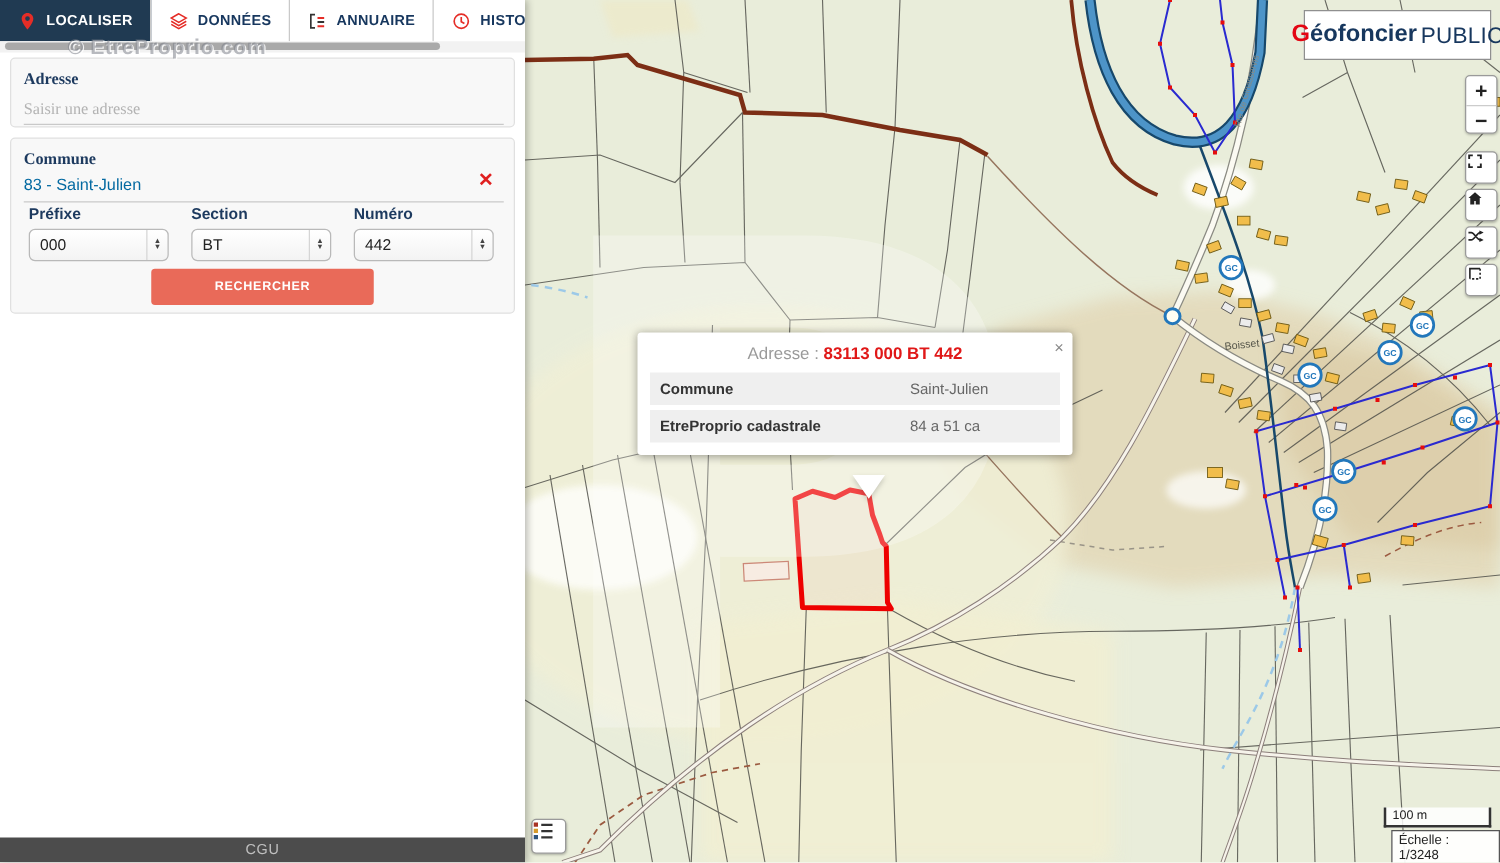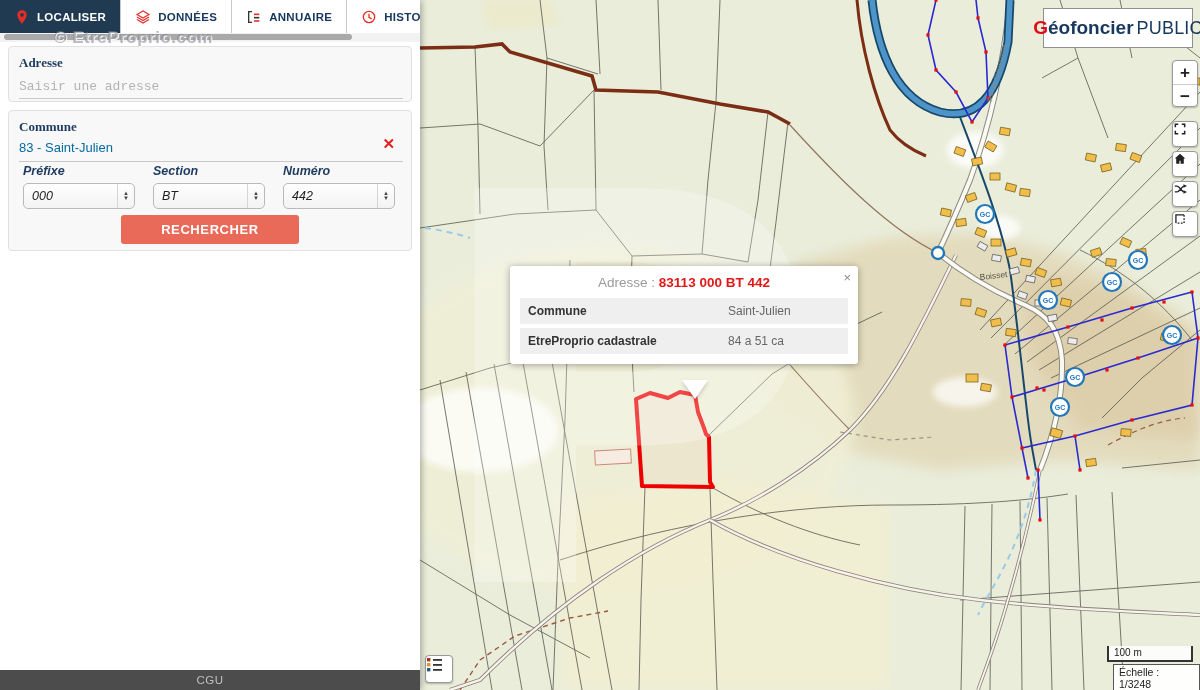--- a/index.html
+++ b/index.html
@@ -68,7 +68,7 @@
   .panel .plabel { position:absolute; left:10px; top:8px; font-size:13px; font-weight:bold; color:#1d3a5f;font-family:Liberation Serif, serif; }
   #adresse-input { position:absolute; left:10px; top:30px; width:384px; border:none; border-bottom:1px solid #c9c9c9;
                    background:transparent; font-size:13px; color:#333; padding:2px 0 4px 0; outline:none;
-                   font-family:Liberation Mono, monospace; }
+                   font-family:Liberation Serif, serif; }
   #adresse-input::placeholder { color:#b3b3b3; }
   #commune-value { position:absolute; left:10px; top:27px; width:384px; border-bottom:1px solid #c9c9c9;
                    font-size:13px; color:#0369a1; padding:2px 0 6px 0; }

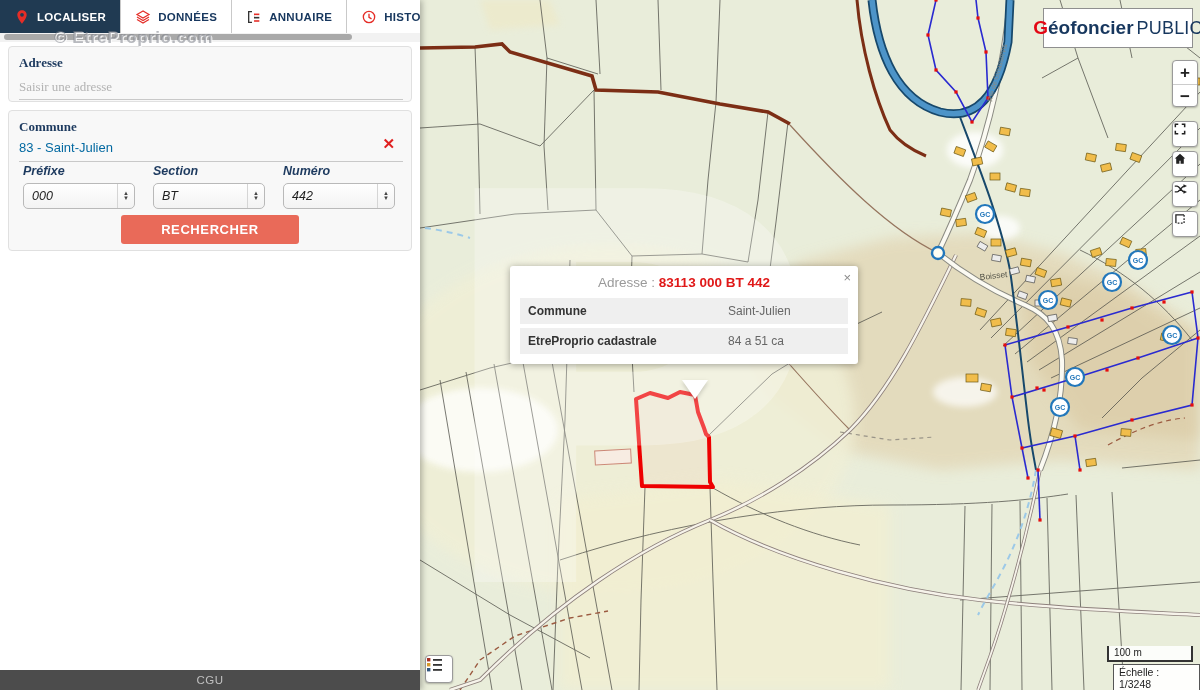--- a/index.html
+++ b/index.html
@@ -73,7 +73,7 @@
   #commune-value { position:absolute; left:10px; top:27px; width:384px; border-bottom:1px solid #c9c9c9;
                    font-size:13px; color:#0369a1; padding:2px 0 6px 0; }
   #commune-clear { position:absolute; right:16px; top:24px; color:#e02020; font-size:15px; font-weight:bold; cursor:pointer; }
-  .fgroup { position:absolute; top:53px; width:112px;font-style:italic; }
+  .fgroup { position:absolute; top:53px; width:112px; }
   .fgroup .flabel { font-size:12.5px; font-weight:bold; color:#1d3a5f; margin-bottom:5px; }
   .fake-select { height:26px; background:linear-gradient(#ffffff,#f3f3f3); border:1px solid #b9b9b9; border-radius:5px;
                  display:flex; align-items:center; font-size:12.5px; color:#222; padding-left:8px; cursor:pointer; position:relative; }

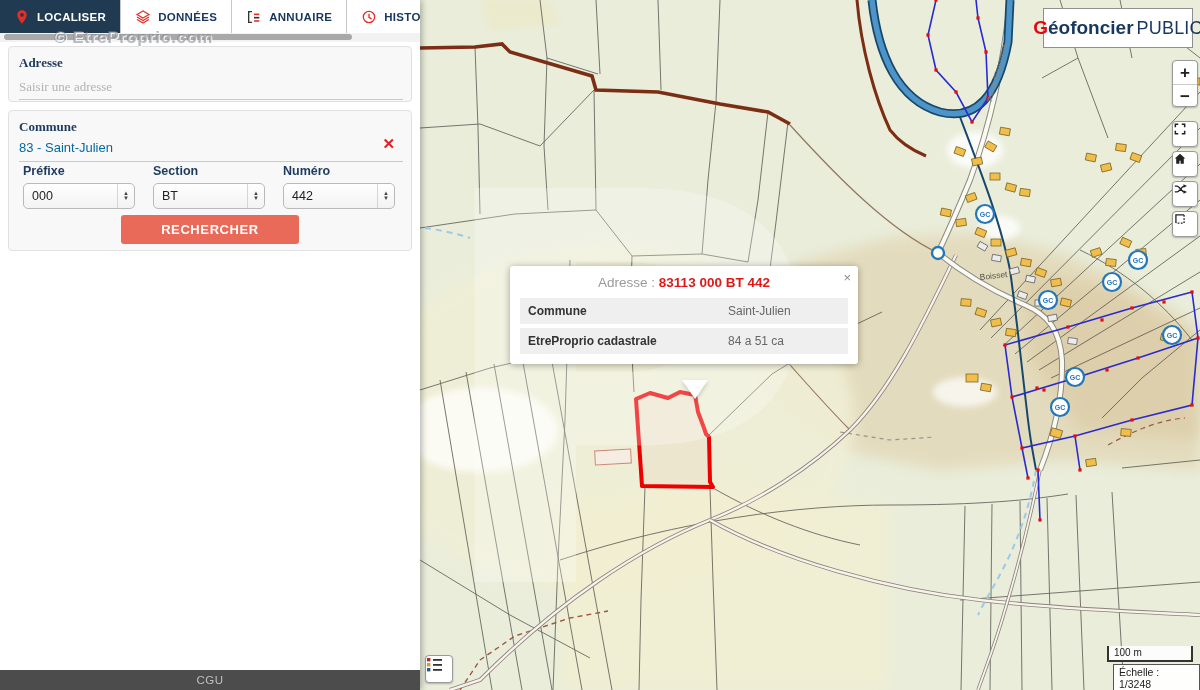--- a/index.html
+++ b/index.html
@@ -82,7 +82,7 @@
   .fake-select .stepper span { font-size:6px; line-height:5px; }
   #fg-prefixe { left:14px; } #fg-section { left:144px; } #fg-numero { left:274px; }
   #search-btn { position:absolute; left:112px; top:104px; width:178px; height:29px; background:#e96a59; border:none;
-                border-radius:3px; color:#fff; font-weight:bold; font-size:13px; letter-spacing:.6px; cursor:pointer;
+                border-radius:3px; color:#fff; font-weight:bold; font-size:10px; letter-spacing:.6px; cursor:pointer;
                 font-family:"Liberation Sans",sans-serif; }
   #cgu-bar { position:absolute; left:0; top:670px; width:420px; height:20px; background:#4c4c4c; color:#c0c0c0;
              font-size:11.5px; display:flex; align-items:center; justify-content:center; letter-spacing:.5px; cursor:pointer; }

